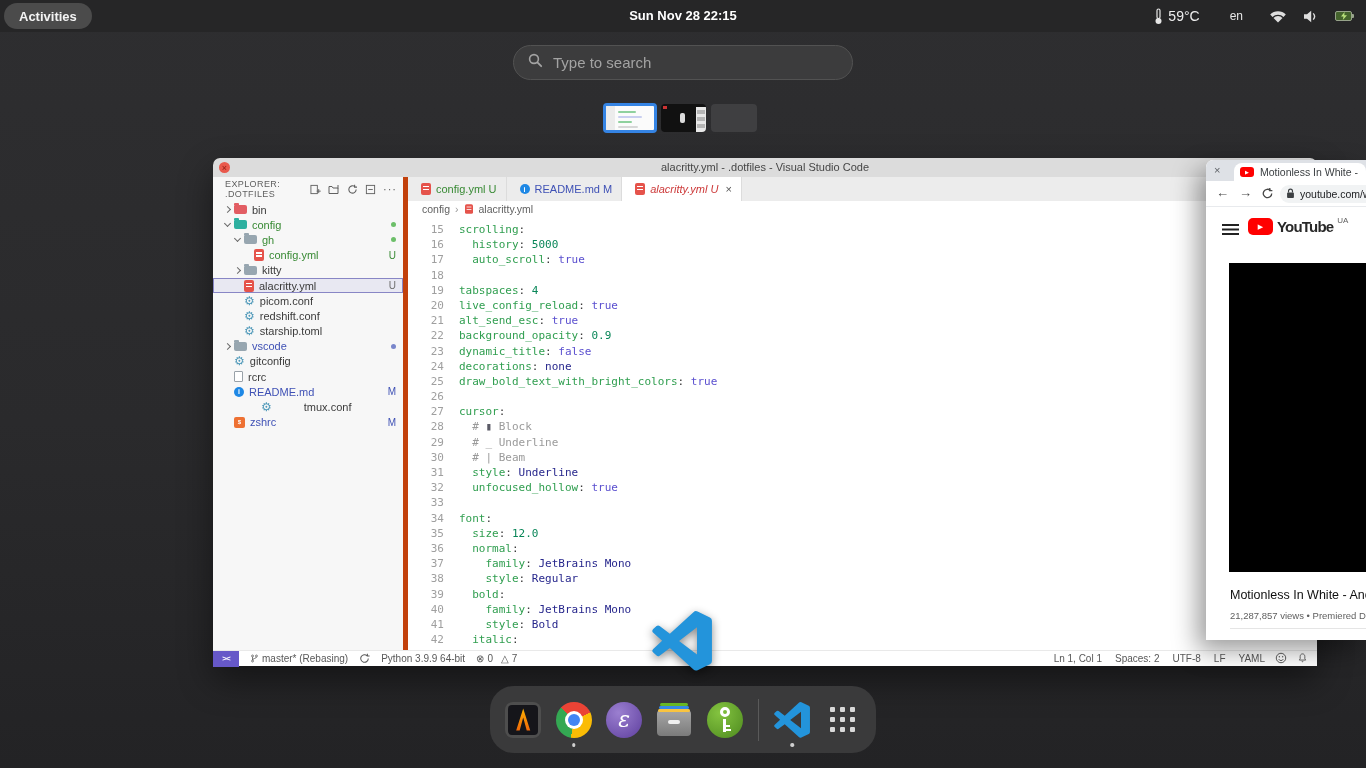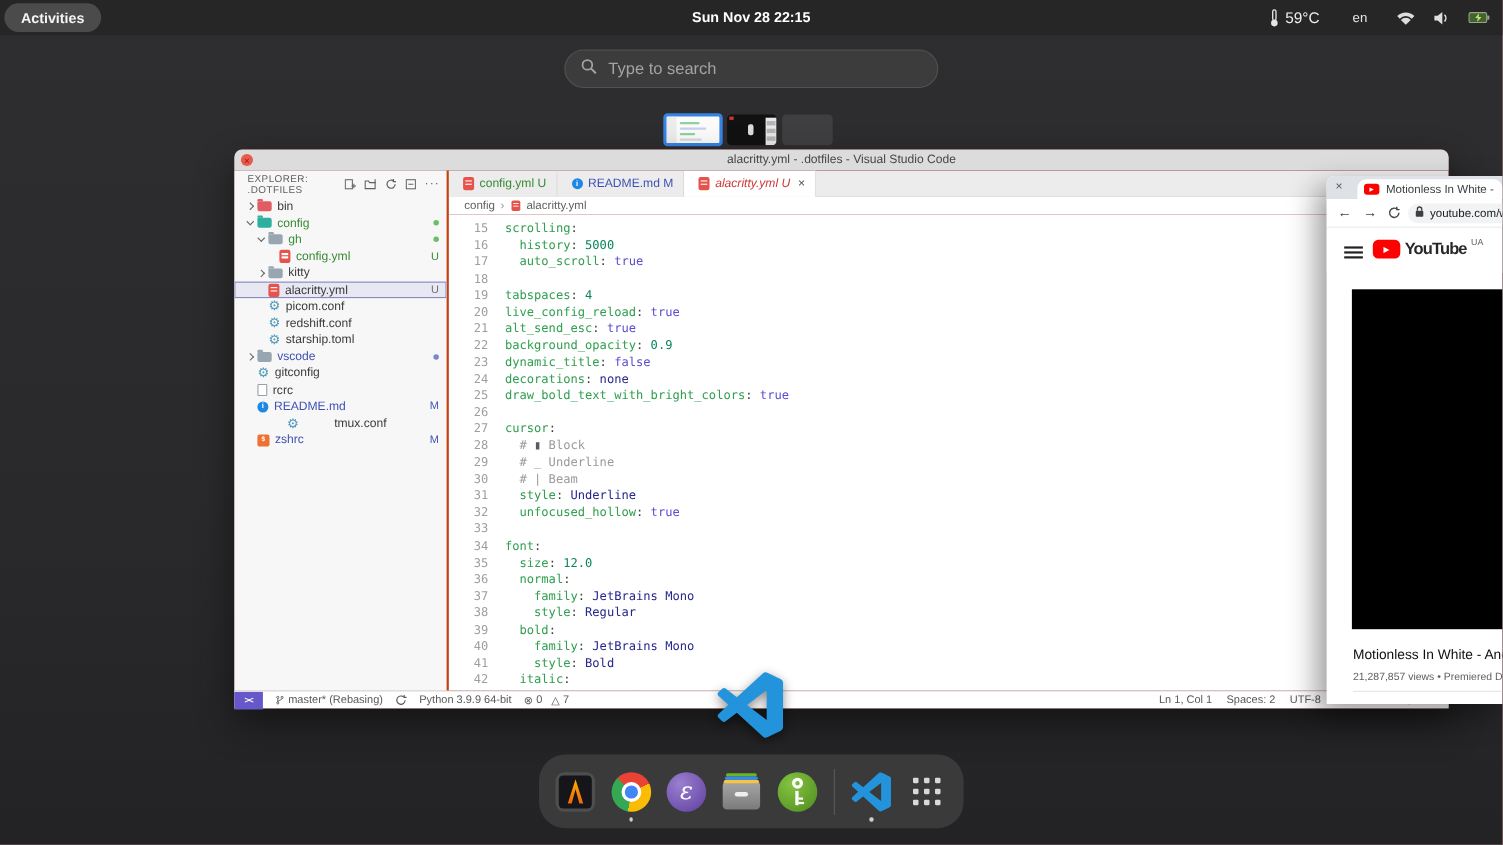--- a/index.html
+++ b/index.html
@@ -44,8 +44,8 @@
   .thumb3 { left:711px; top:4px; width:46px; height:28px; background:#3f3f41; }
 
   
-  .vsc { position:absolute; left:213px; top:136px; width:1104px; height:508px; border-radius:7px 7px 2px 2px;
-    box-shadow:0 14px 34px rgba(0,0,0,.45); background:#7f1d1d; font-size:11px; color:#3b3b3b; }
+  .vsc { position:absolute; left:213px; top:158px; width:1104px; height:508px; border-radius:7px 7px 2px 2px;
+    box-shadow:0 14px 34px rgba(0,0,0,.45); background:#000000; font-size:11px; color:#3b3b3b; }
   .vsc-titlebar { position:absolute; left:0; top:0; right:0; height:19px; background:#dcdcdc;
     border-radius:7px 7px 0 0; }
   .vsc-close { position:absolute; left:6px; top:4px; width:11px; height:11px; border-radius:50%;

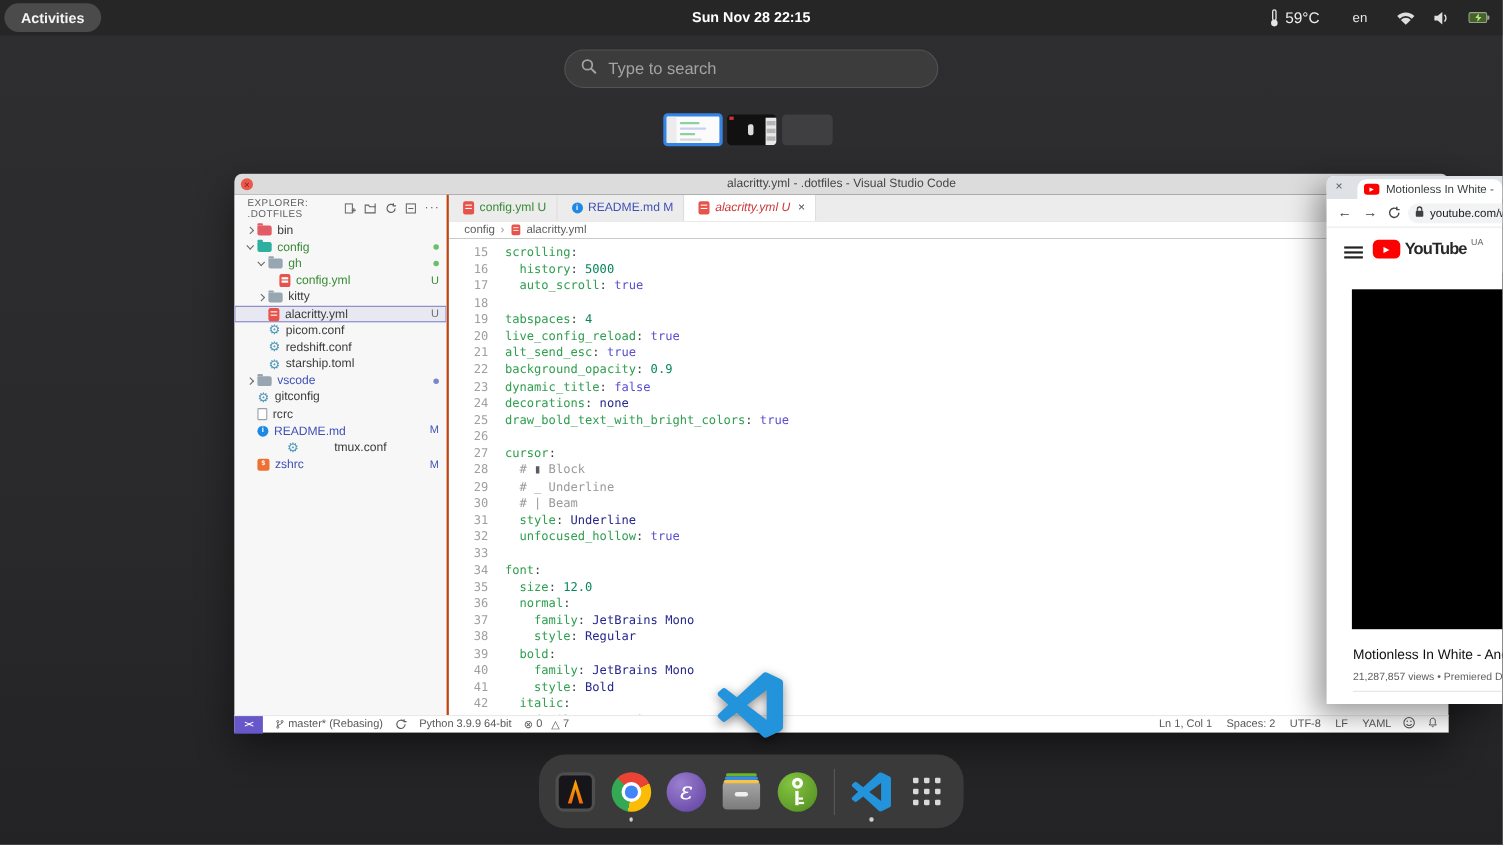--- a/index.html
+++ b/index.html
@@ -54,7 +54,7 @@
   .vsc-title { text-align:center; line-height:19px; color:#464646; font-size:11px; }
 
   .vsc-side { position:absolute; left:0; top:19px; width:195px; bottom:16px; background:#f7f7f7;
-    border-right:2px solid #c2410c; overflow:hidden; }
+    border-right:5px solid #c2410c; overflow:hidden; }
   .exp-head { display:flex; align-items:center; height:24px; padding:0 6px 0 12px; }
   .exp-title { font-size:9px; letter-spacing:.4px; color:#5f5f5f; flex:1; }
   .exp-act { display:flex; gap:7px; align-items:center; color:#616161; }

